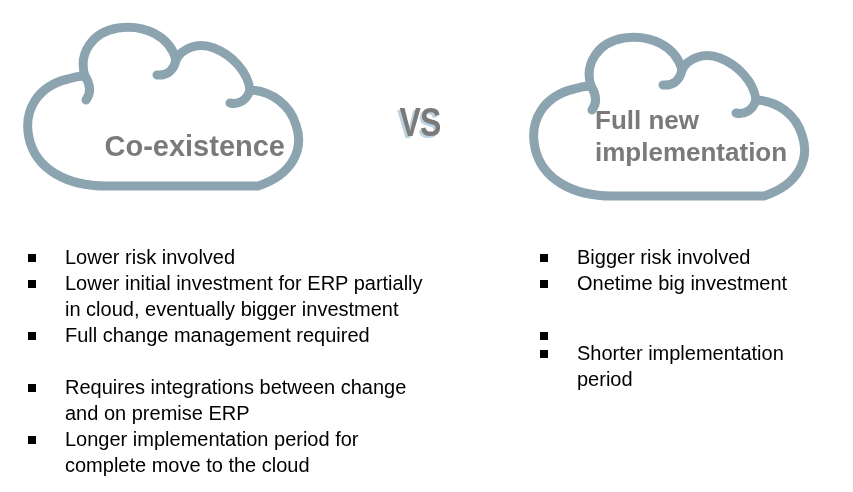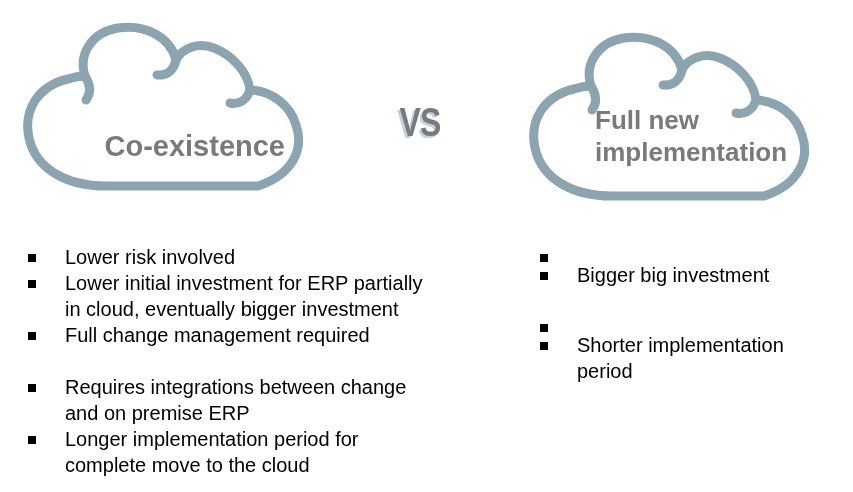--- a/index.html
+++ b/index.html
@@ -142,6 +142,7 @@
   <ul id="list-right" class="list">
     <li class="li">
       <span class="bullet"></span>
+      <span>Bigger risk involved</span>
     </li>
     <li class="li gap-after">
       <span class="bullet"></span>

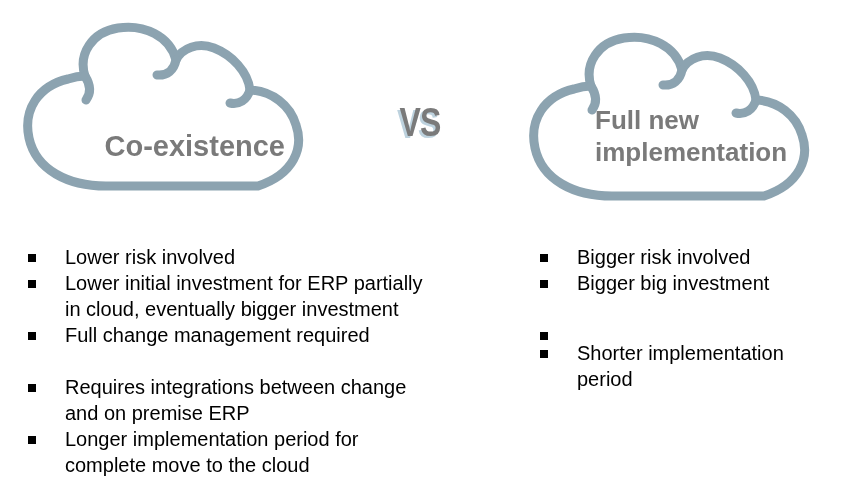--- a/index.html
+++ b/index.html
@@ -146,7 +146,7 @@
     </li>
     <li class="li gap-after">
       <span class="bullet"></span>
-      <span>Bigger big investment</span>
+      <span>Onetime big investment</span>
     </li>
     <li class="li">
       <span class="bullet"></span>

